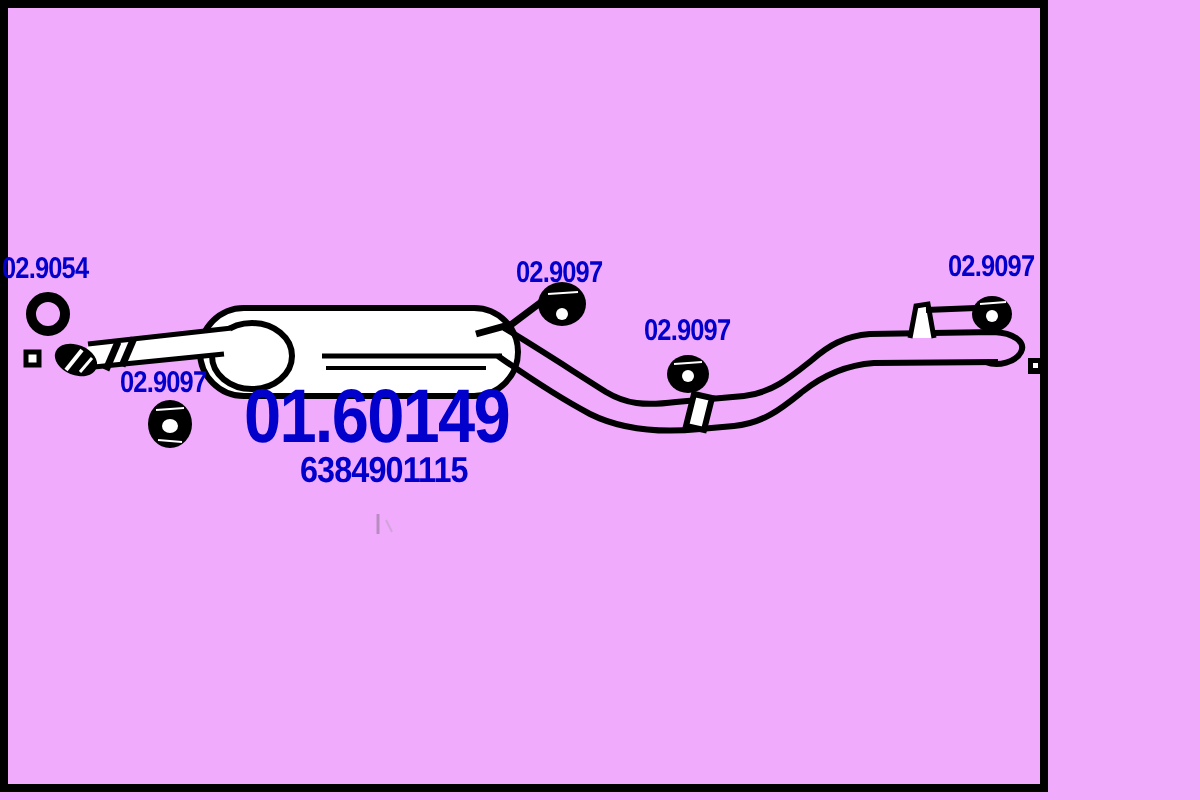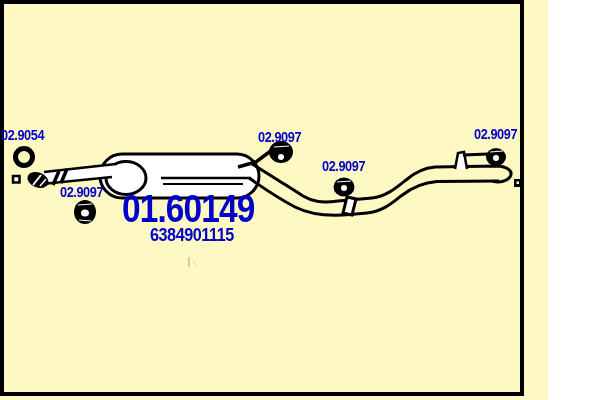--- a/index.html
+++ b/index.html
@@ -4,7 +4,7 @@
 <style>
   html,body{margin:0;padding:0;background:#ffffff;}
   #stage{
-    position:relative;width:548px;height:400px;background:#fef9c3;
+    position:relative;width:600px;height:400px;background:#f0abfc;
     font-family:"Liberation Sans", sans-serif;overflow:hidden;
   }
   #artwork{position:absolute;left:0;top:0;}

